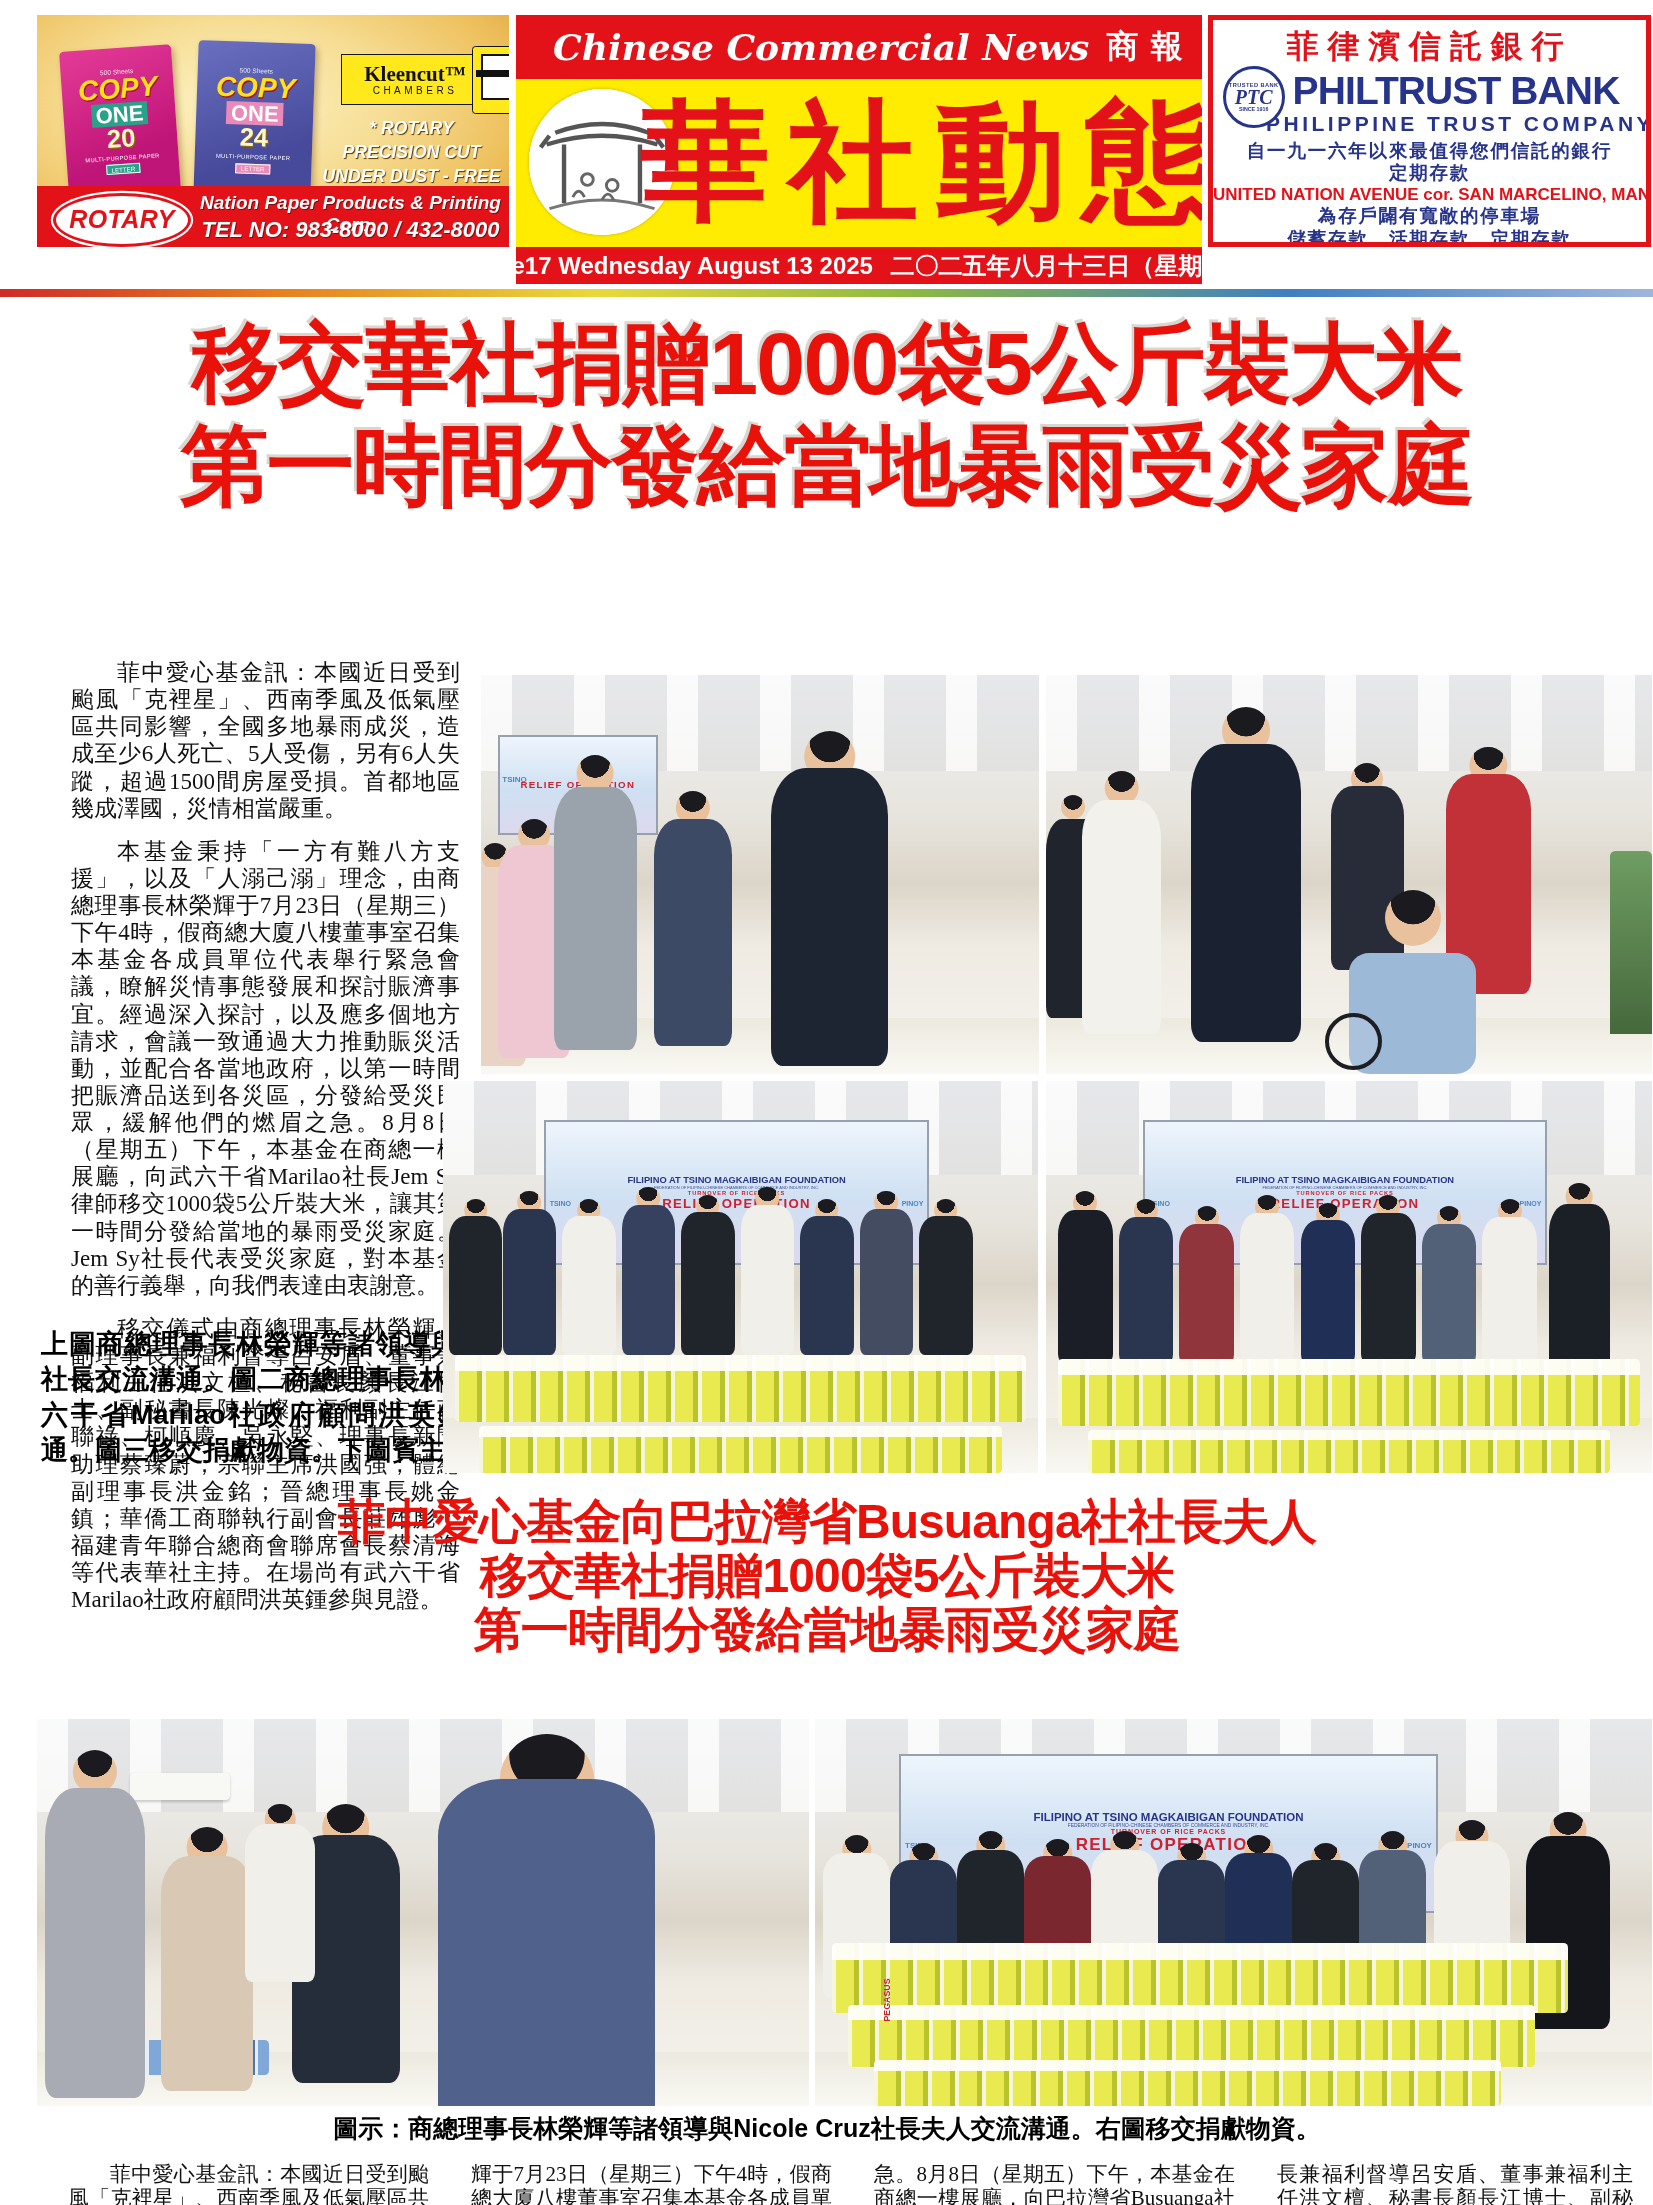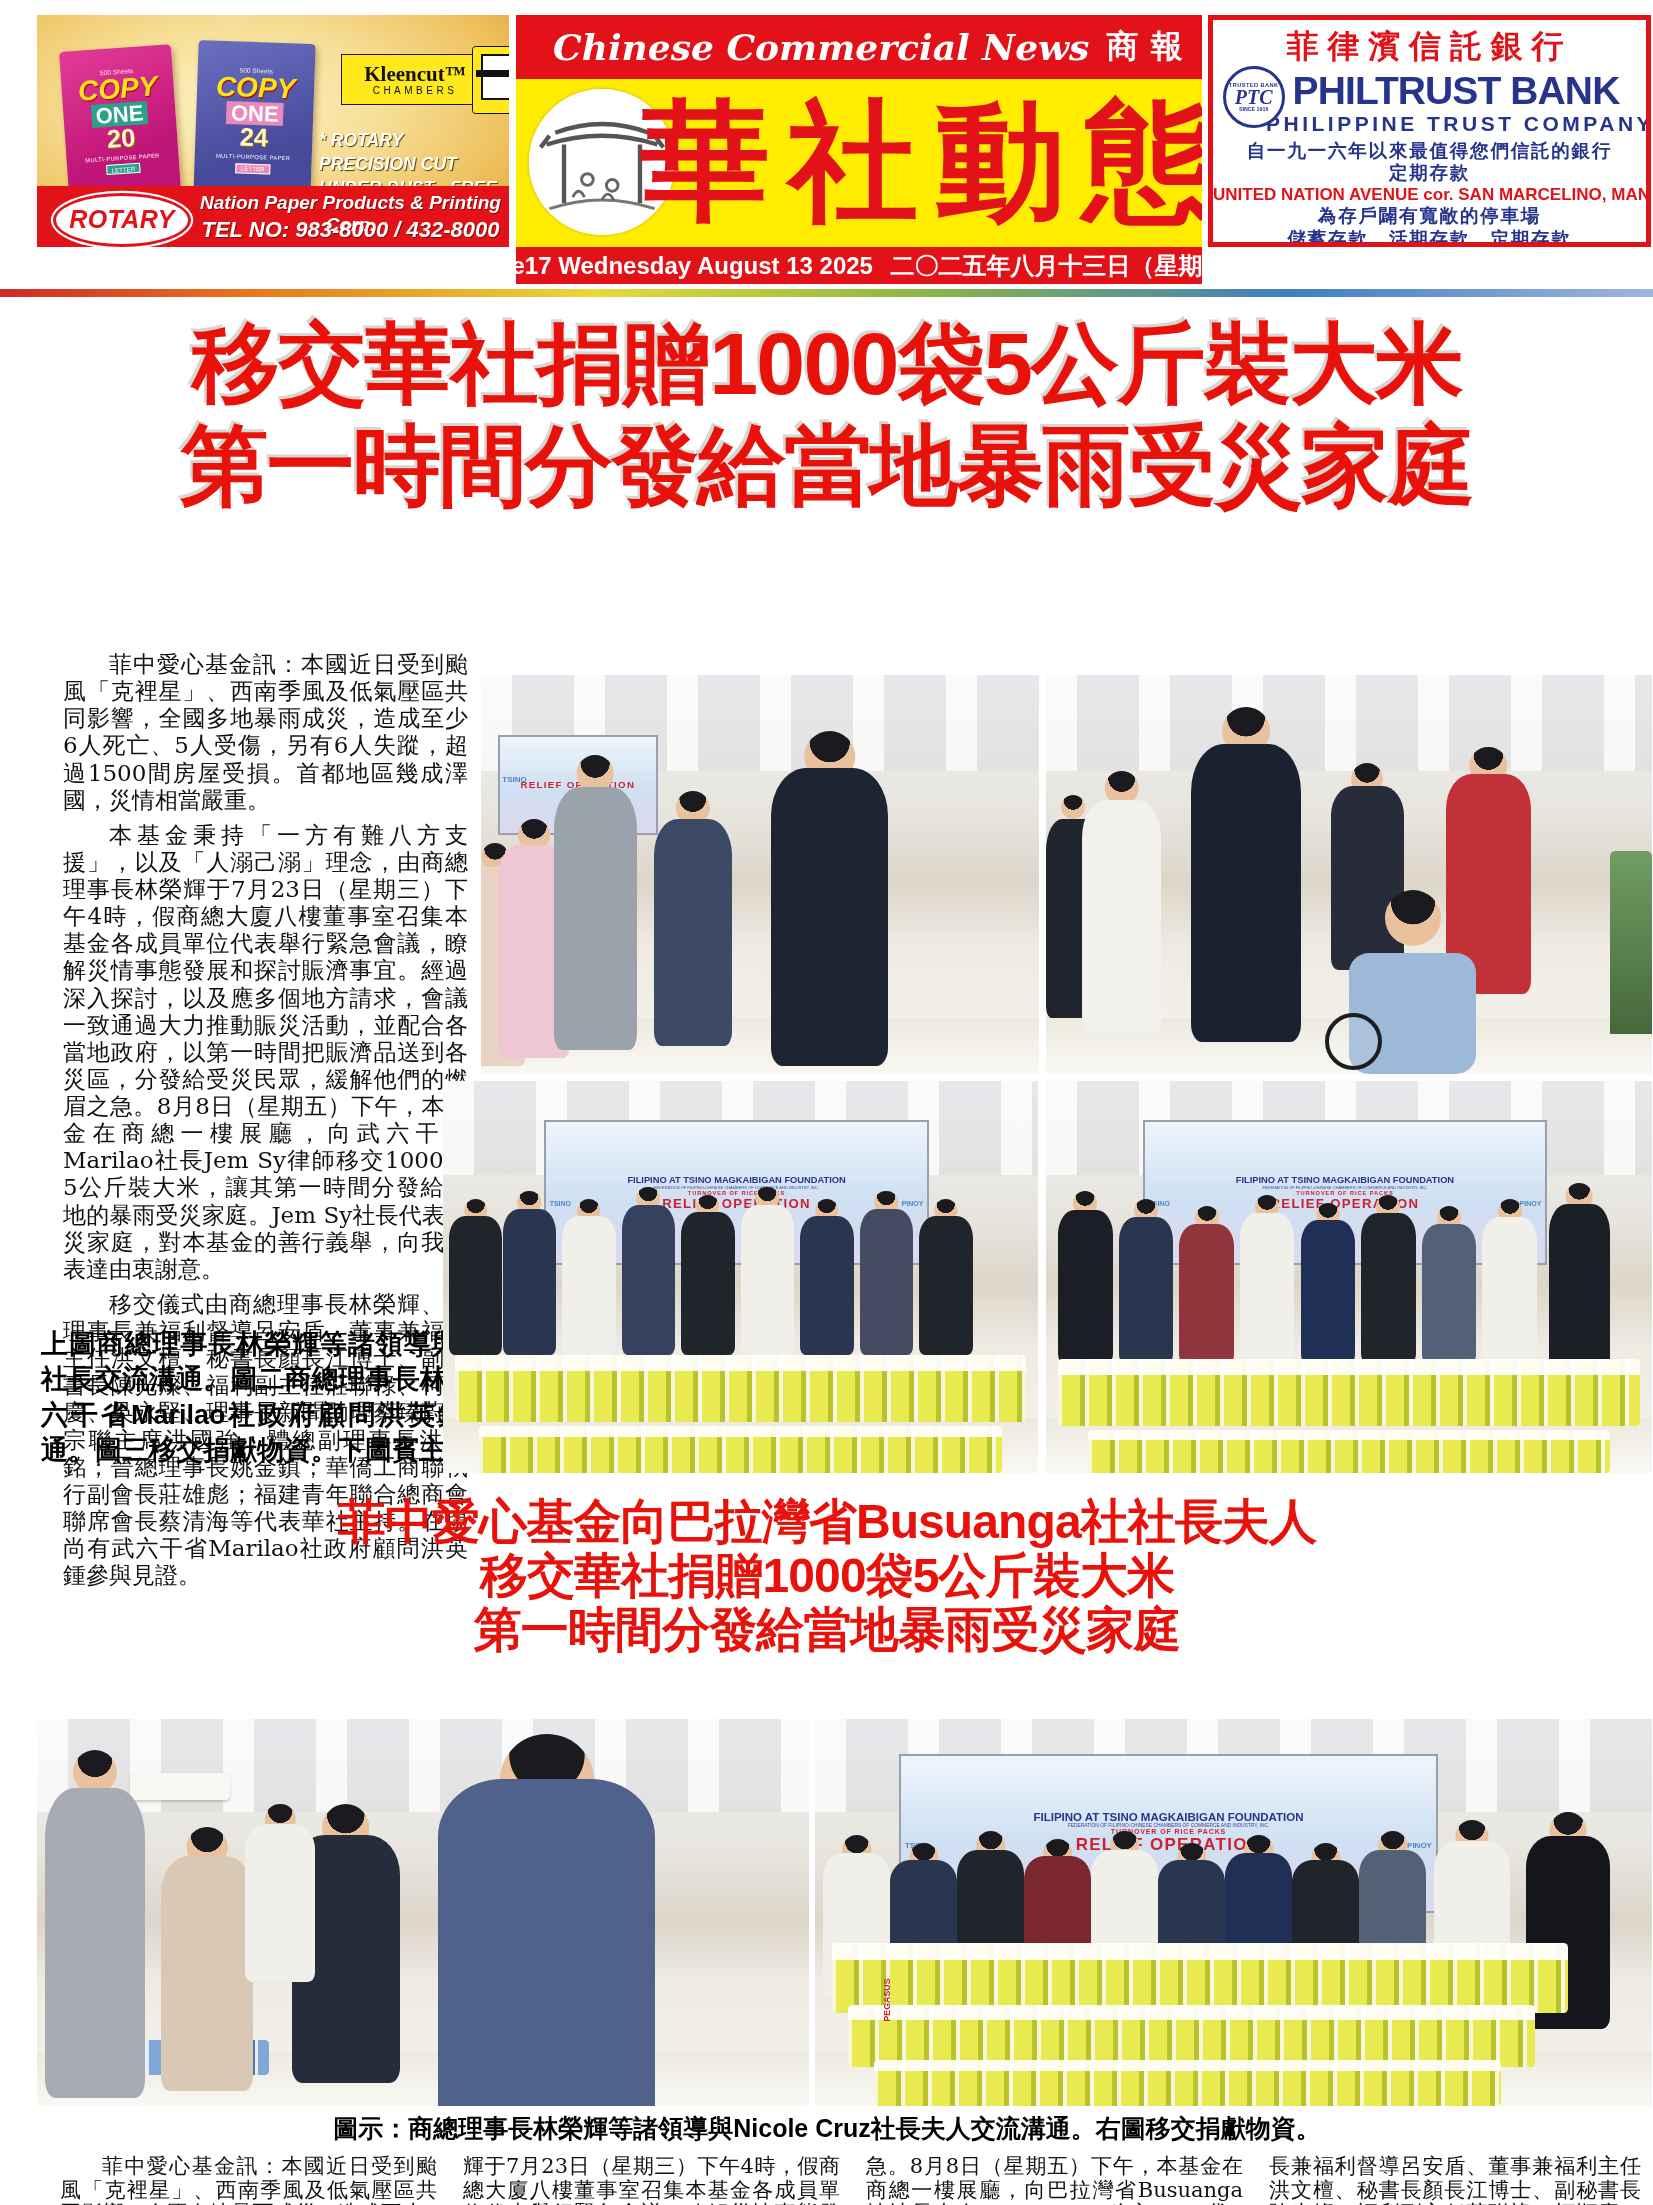--- a/index.html
+++ b/index.html
@@ -25,7 +25,7 @@
   .cutter{position:absolute;left:435px;top:31px;width:53px;height:66px;background:#ffe81c;border:1.8px solid #111;border-radius:3.5px;}
   .cutter:before{content:"";position:absolute;left:8px;top:7px;width:29px;height:42px;background:#fff;border:2.6px solid #111;}
   .cutter:after{content:"";position:absolute;left:2.6px;top:23px;width:42px;height:7px;background:#111;}
-  .adL-slogan{position:absolute;left:282px;top:114px;width:185px;text-align:left;
+  .adL-slogan{position:absolute;left:282px;top:102px;width:185px;text-align:center;
               font-family:"Liberation Sans",sans-serif;font-weight:900;font-style:italic;
               font-size:17.6px;line-height:1.35;color:#fff;text-shadow:0.9px 1.3px 0.9px #5c3a00;}
   .adL-band{position:absolute;left:0;bottom:0;width:100%;height:61px;background:#e31219;}

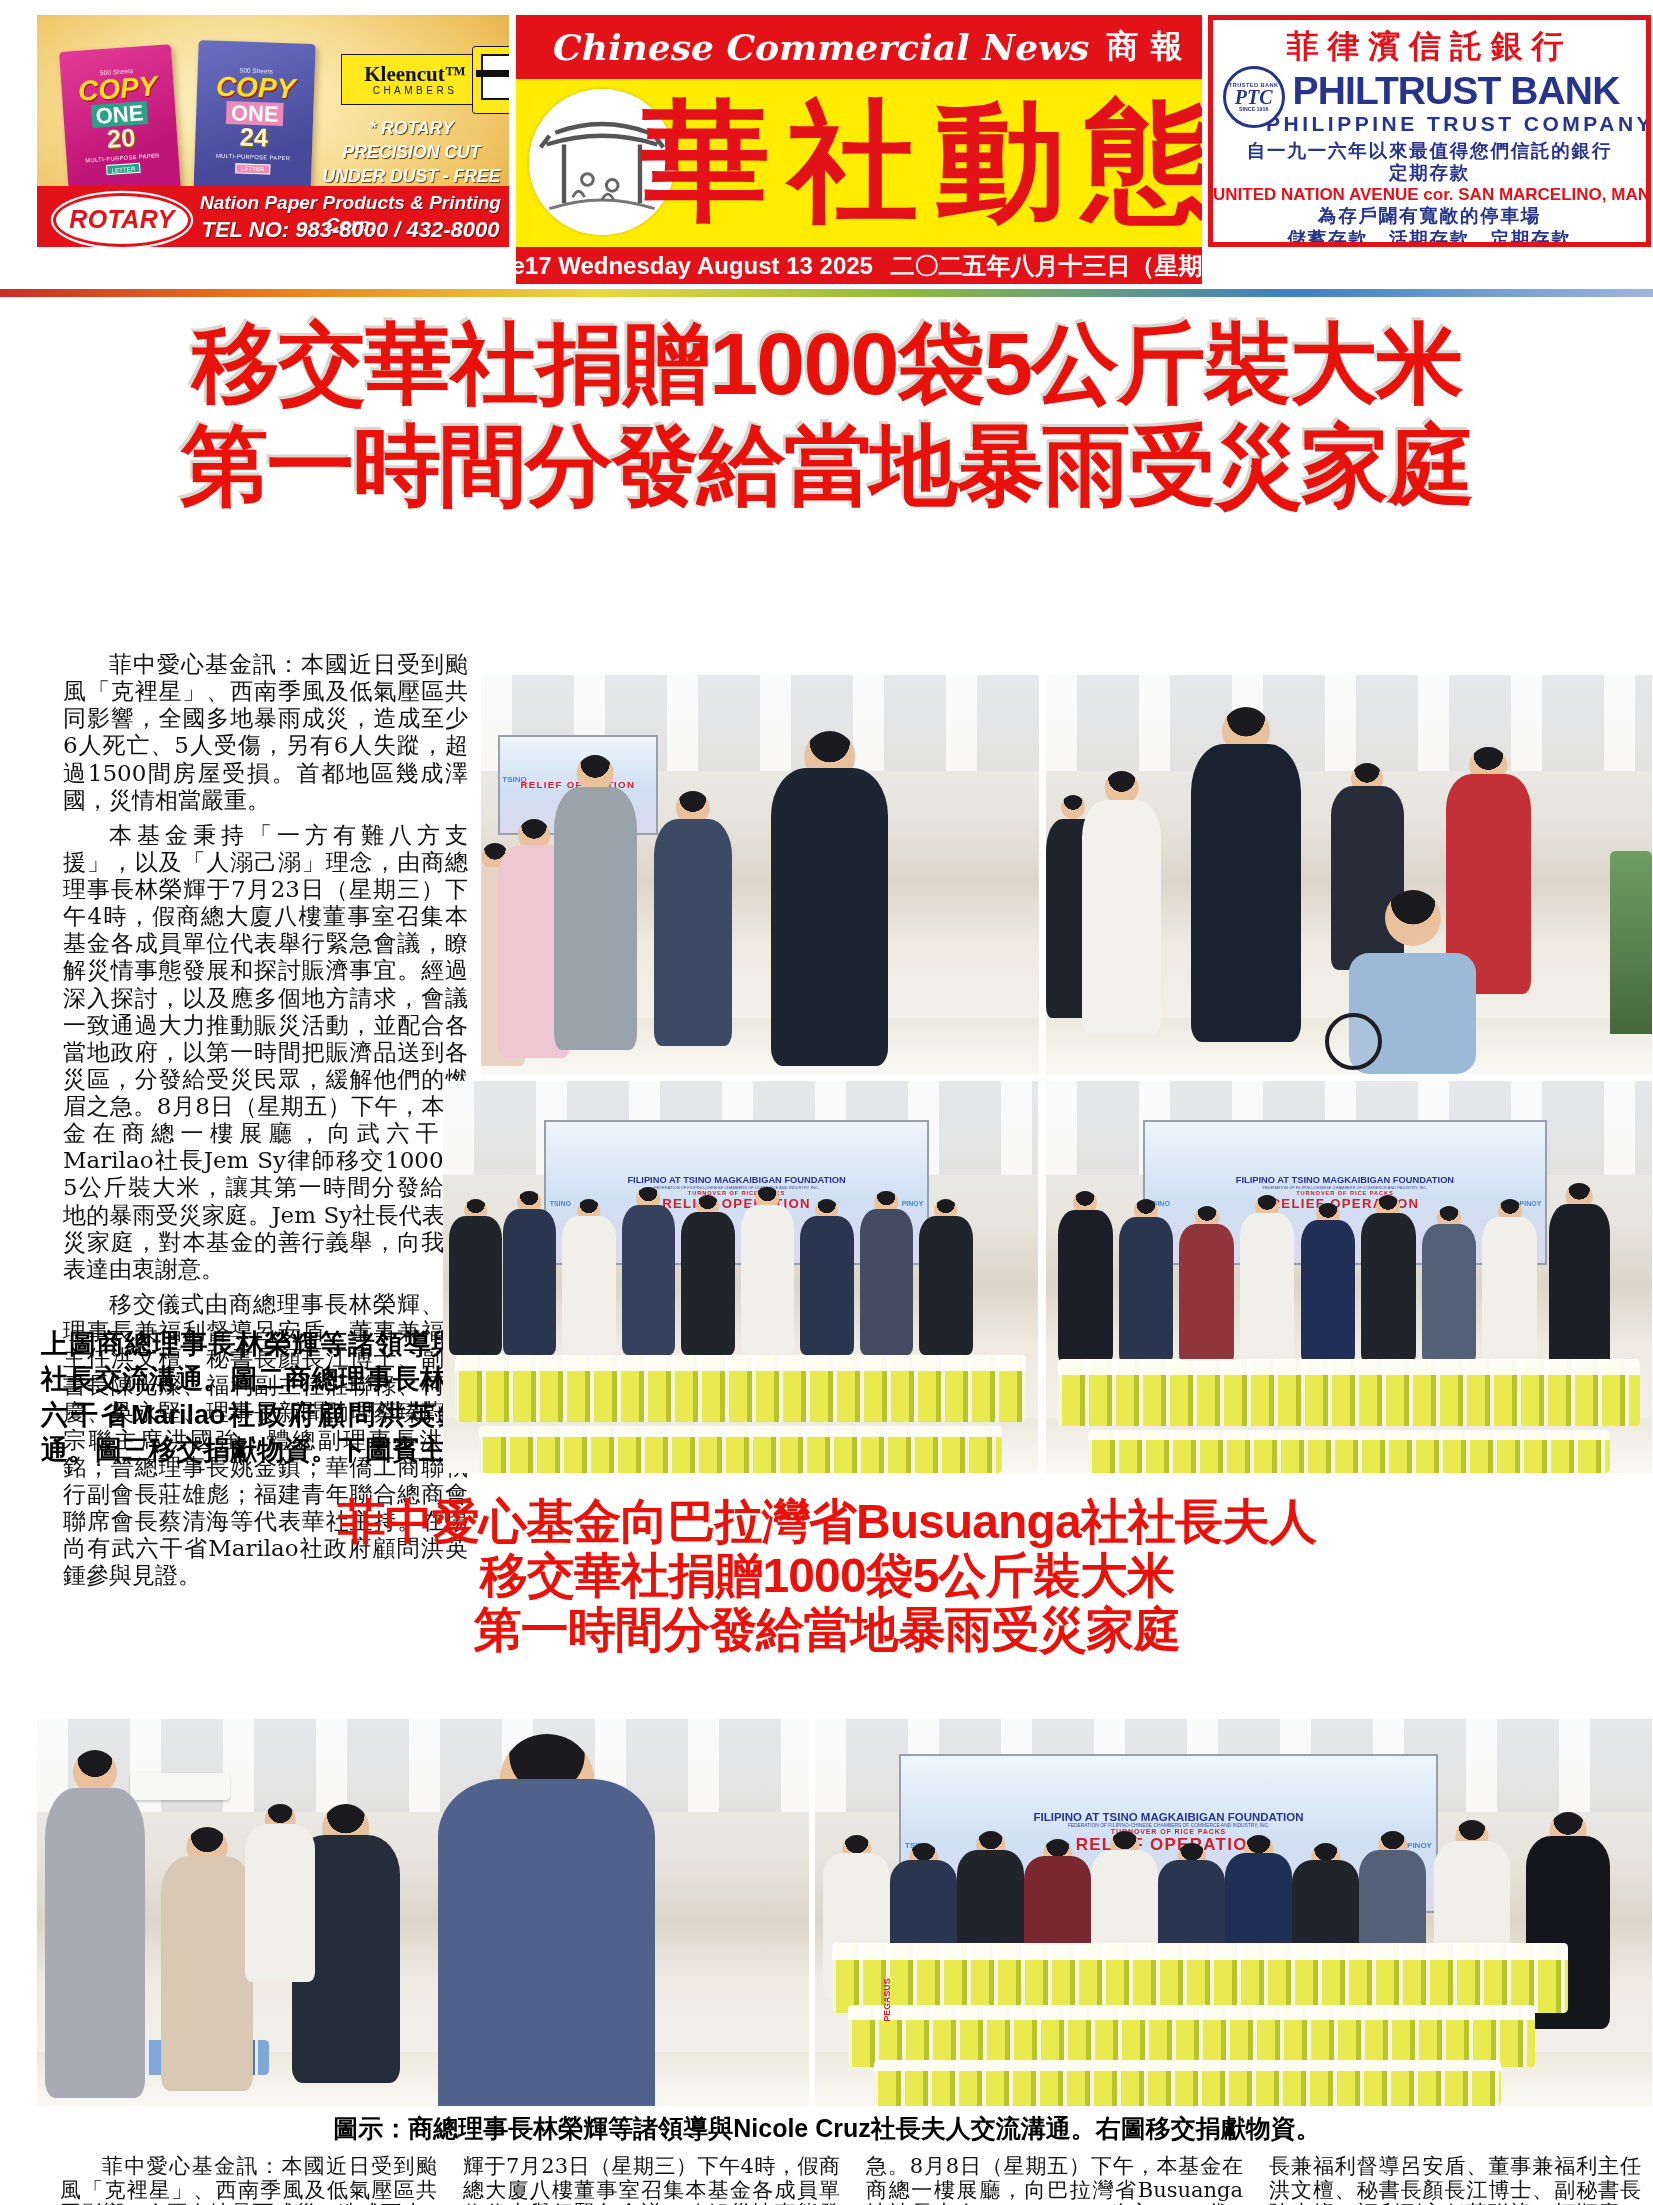--- a/index.html
+++ b/index.html
@@ -75,7 +75,7 @@
 
   
   .bodytxt{position:absolute;font-family:"DejaVu Serif",serif;color:#111;text-align:justify;}
-  .bodytxt p{margin:8px;text-indent:2em;}
+  .bodytxt p{margin:16px;text-indent:2em;font-family:Liberation Serif, serif;}
   .a1txt{left:55px;top:643px;width:421px;font-size:23px;line-height:1.18;}
   .cap{font-family:"Liberation Sans",sans-serif;font-weight:900;color:#000;}
   .a1cap{position:absolute;left:41px;top:1327px;width:514px;font-size:27px;line-height:1.31;text-align:justify;}

